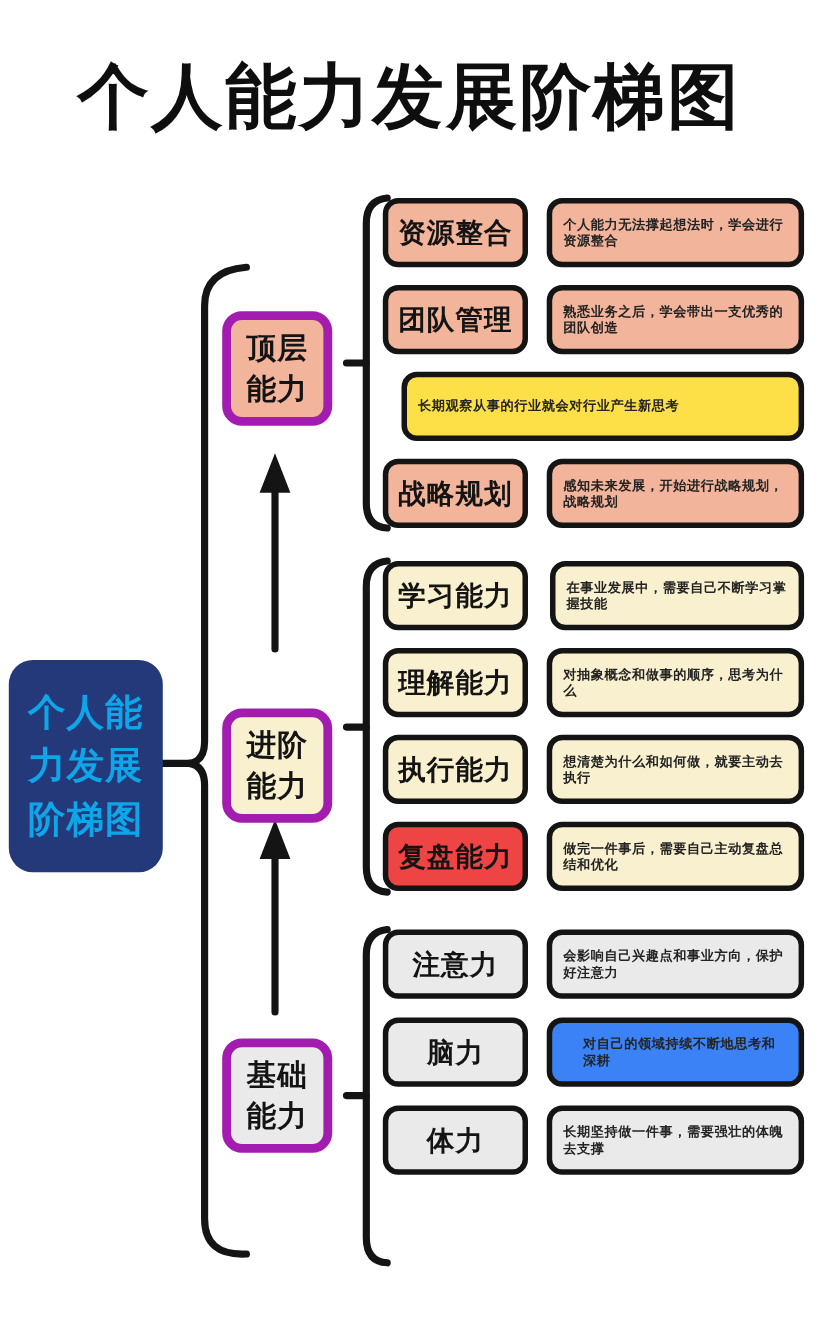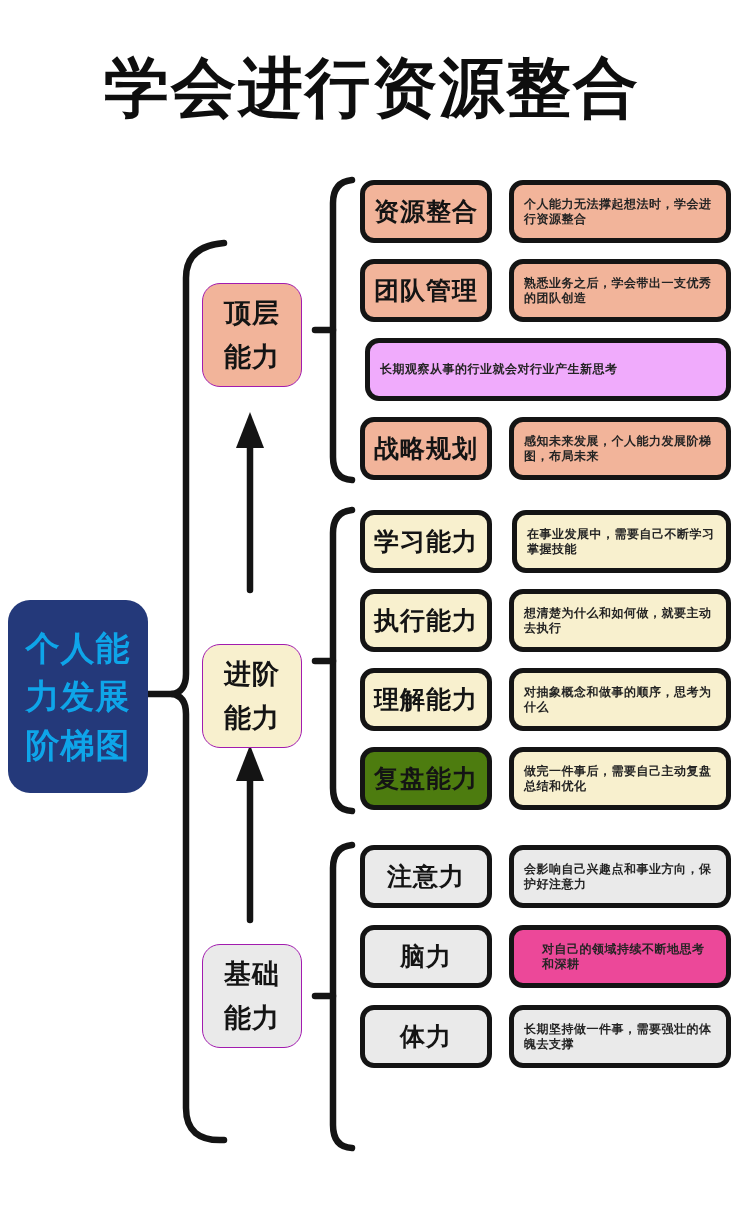--- a/index.html
+++ b/index.html
@@ -56,7 +56,7 @@
 
 <div class="canvas">
 
-  <h1 class="title">学会进行资源整合</h1>
+  <h1 class="title">个人能力发展阶梯图</h1>
 
   <svg class="connectors" viewBox="0 0 744 1215" xmlns="http://www.w3.org/2000/svg" fill="none" stroke="#141414" stroke-width="6.5" stroke-linecap="round" stroke-linejoin="round">
     <path d="M 224 243 Q 186 246 186 278 L 186 674 Q 186 692 172 694 Q 186 696 186 714 L 186 1108 Q 186 1142 224 1140"></path>

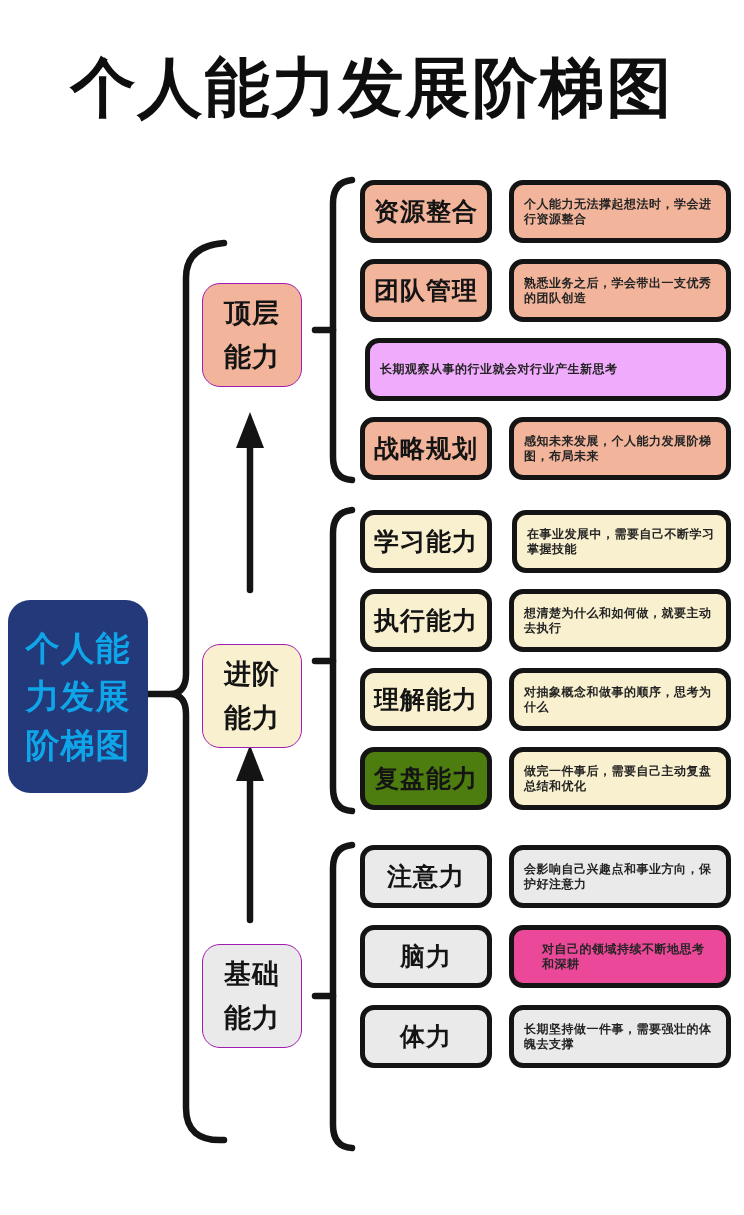--- a/index.html
+++ b/index.html
@@ -41,7 +41,7 @@
     flex:none; width:132px; box-sizing:border-box;
     border:5px solid #141414; border-radius:14px;
     display:flex; align-items:center; justify-content:center;
-    font-size:25px; font-weight:800; color:#141414; letter-spacing:1px;margin-left:12px;
+    font-size:25px; font-weight:800; color:#141414; letter-spacing:1px;
   }
   .desc-box {
     flex:1; margin-left:17px; box-sizing:border-box;

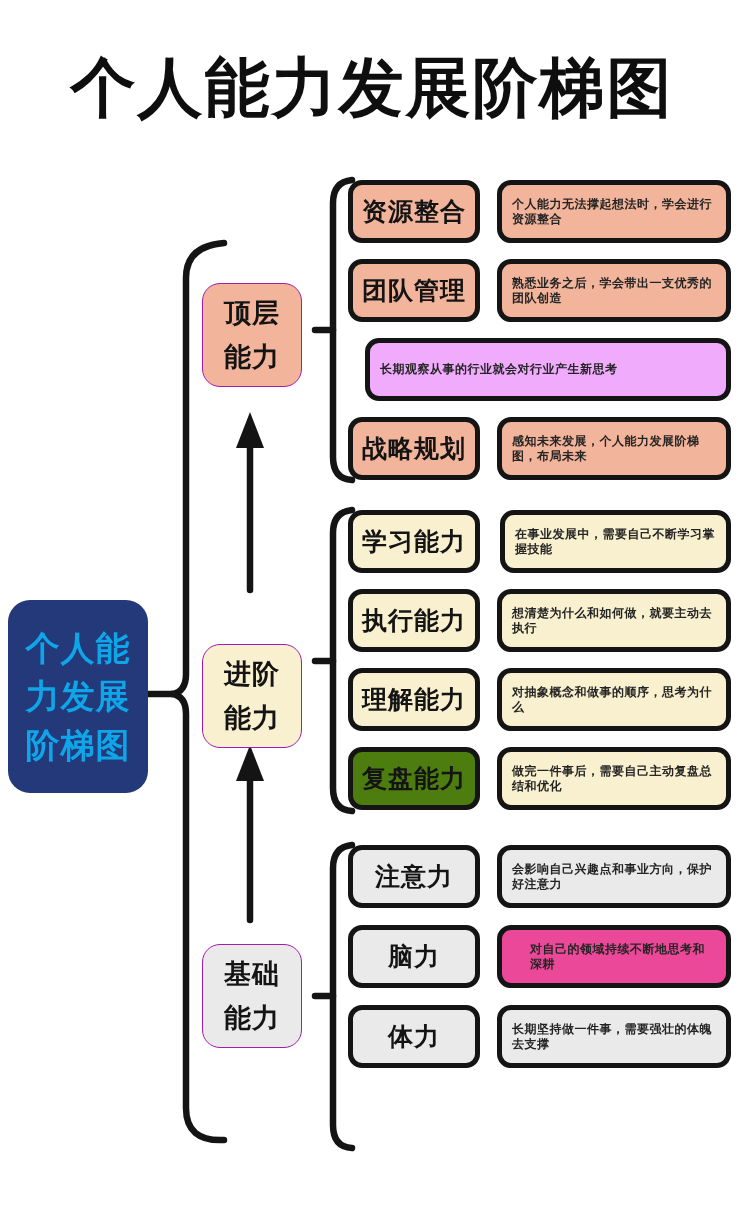--- a/index.html
+++ b/index.html
@@ -21,7 +21,7 @@
   }
   .level-box {
     position:absolute; left:202px; width:100px; height:104px;
-    box-sizing:border-box; border:1px solid #a21caf; border-radius:18px;
+    box-sizing:border-box; border:8px solid #a21caf; border-radius:18px;
     display:flex; flex-direction:column; justify-content:space-evenly;
     align-items:center; padding:4px 0;
     font-size:27px; font-weight:800; color:#141414; letter-spacing:1px;

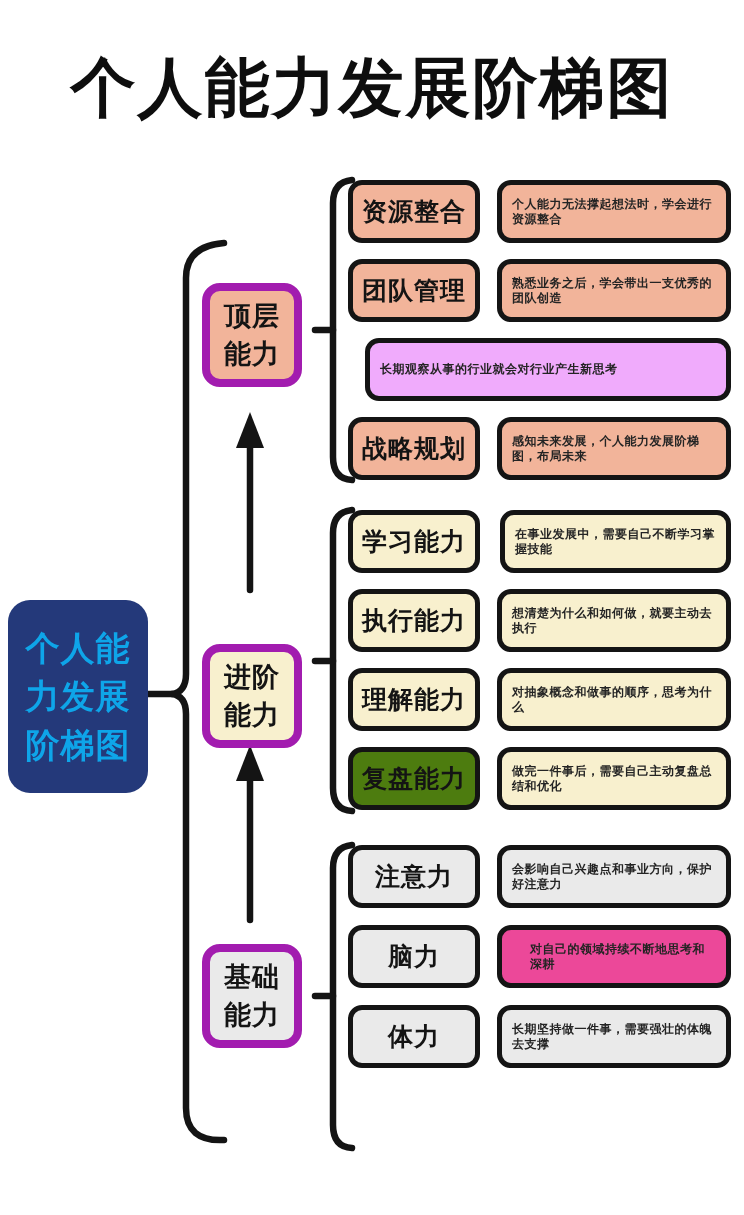--- a/index.html
+++ b/index.html
@@ -106,7 +106,7 @@
       <div class="desc-box" style="background: rgb(242, 180, 154);">熟悉业务之后，学会带出一支优秀的团队创造</div>
     </div>
     <div class="row">
-      <div class="desc-box" style="background: #f0abfc;">长期观察从事的行业就会对行业产生新思考</div>
+      <div class="desc-box" style="background: #fde047;">长期观察从事的行业就会对行业产生新思考</div>
     </div>
     <div class="row">
       <div class="label-box" style="background: rgb(242, 180, 154);">战略规划</div>

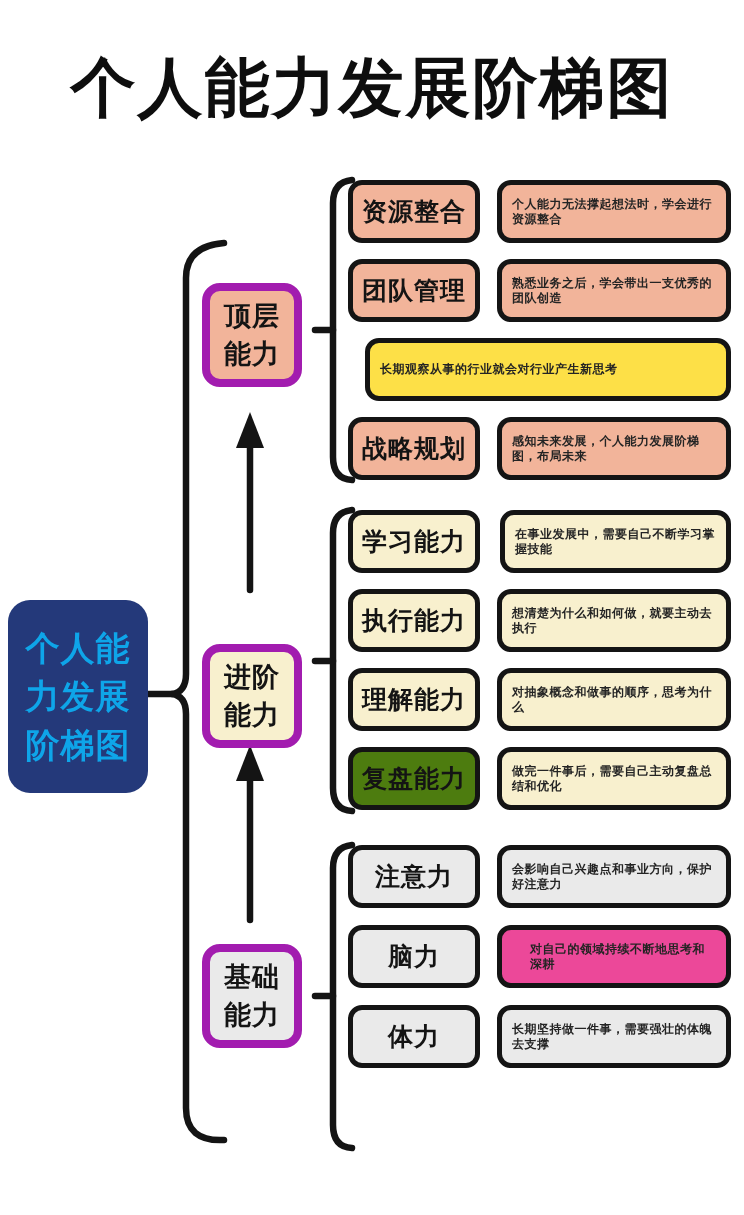--- a/index.html
+++ b/index.html
@@ -110,7 +110,7 @@
     </div>
     <div class="row">
       <div class="label-box" style="background: rgb(242, 180, 154);">战略规划</div>
-      <div class="desc-box" style="background: rgb(242, 180, 154);">感知未来发展，个人能力发展阶梯图，布局未来</div>
+      <div class="desc-box" style="background: rgb(242, 180, 154);">感知未来发展，开始进行战略规划，战略规划</div>
     </div>
   </div>
 

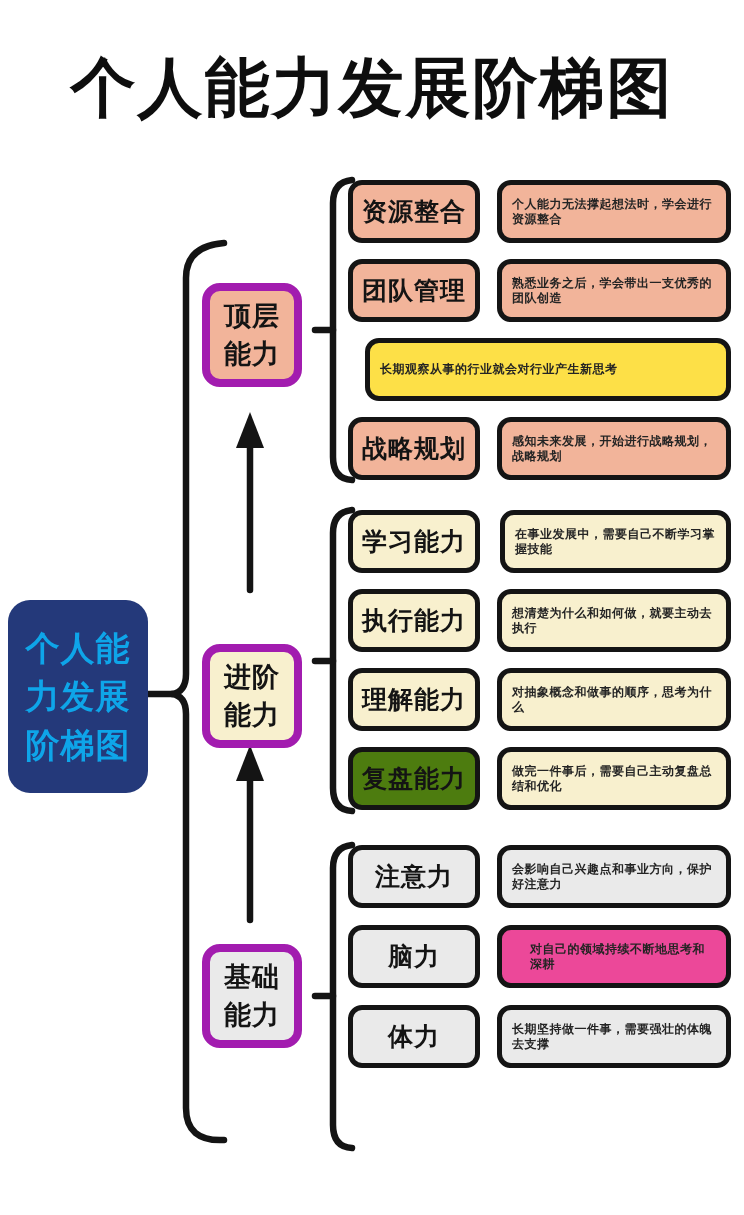--- a/index.html
+++ b/index.html
@@ -120,12 +120,12 @@
       <div class="desc-box" style="background: rgb(248, 240, 206); margin-left: 20px;">在事业发展中，需要自己不断学习掌握技能</div>
     </div>
     <div class="row">
+      <div class="label-box" style="background: rgb(248, 240, 206);">理解能力</div>
+      <div class="desc-box" style="background: rgb(248, 240, 206);">对抽象概念和做事的顺序，思考为什么</div>
+    </div>
+    <div class="row">
       <div class="label-box" style="background: rgb(248, 240, 206);">执行能力</div>
       <div class="desc-box" style="background: rgb(248, 240, 206);">想清楚为什么和如何做，就要主动去执行</div>
-    </div>
-    <div class="row">
-      <div class="label-box" style="background: rgb(248, 240, 206);">理解能力</div>
-      <div class="desc-box" style="background: rgb(248, 240, 206);">对抽象概念和做事的顺序，思考为什么</div>
     </div>
     <div class="row">
       <div class="label-box" style="background: #4d7c0f;">复盘能力</div>

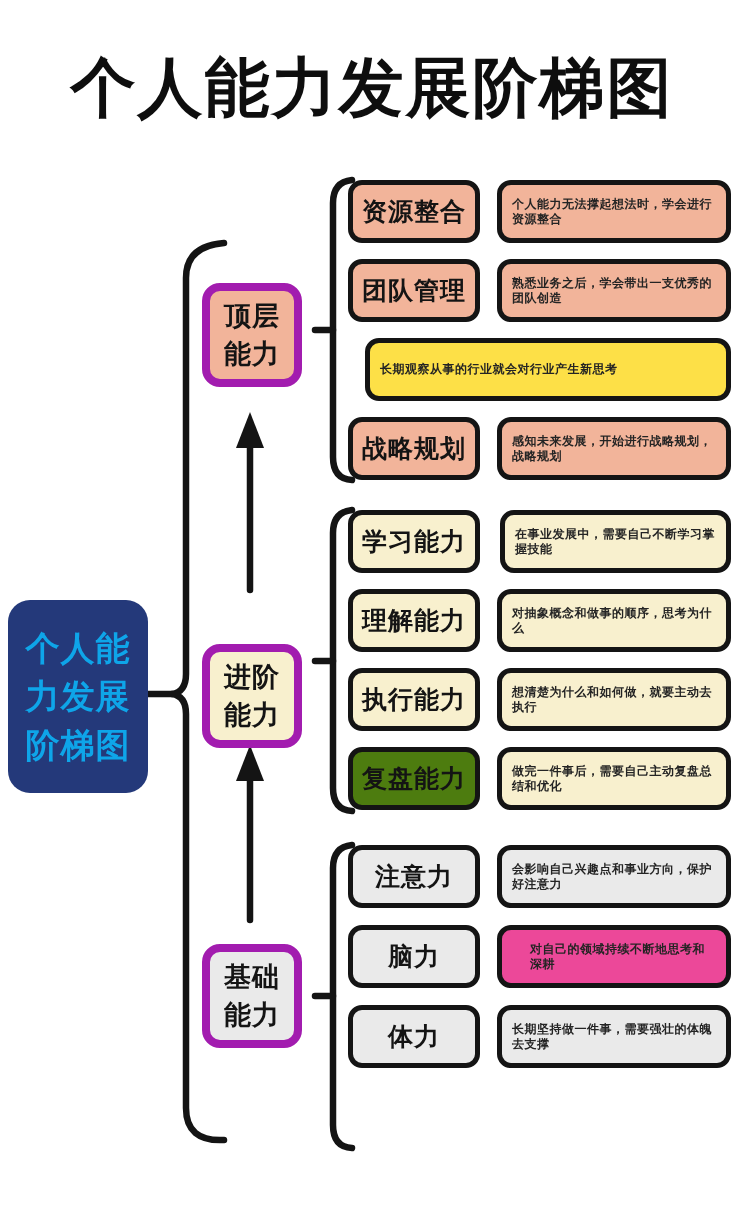--- a/index.html
+++ b/index.html
@@ -128,7 +128,7 @@
       <div class="desc-box" style="background: rgb(248, 240, 206);">想清楚为什么和如何做，就要主动去执行</div>
     </div>
     <div class="row">
-      <div class="label-box" style="background: #4d7c0f;">复盘能力</div>
+      <div class="label-box" style="background: #ef4444;">复盘能力</div>
       <div class="desc-box" style="background: rgb(248, 240, 206);">做完一件事后，需要自己主动复盘总结和优化</div>
     </div>
   </div>

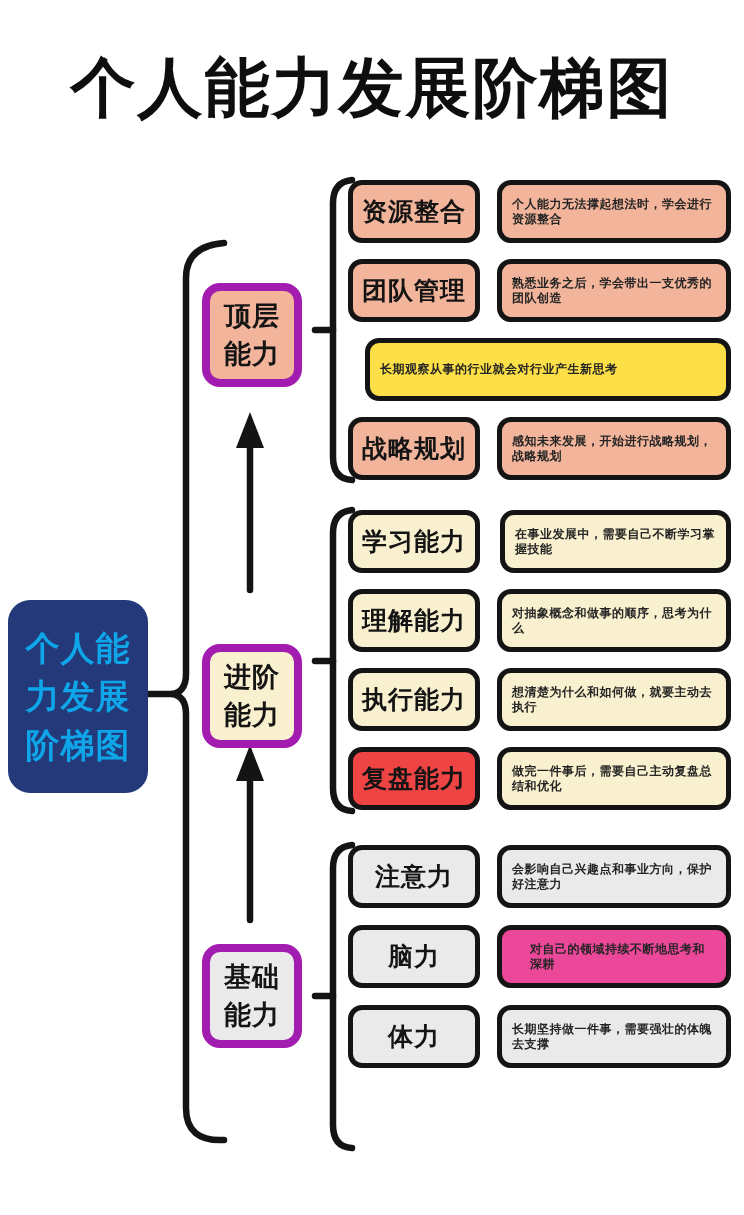--- a/index.html
+++ b/index.html
@@ -140,7 +140,7 @@
     </div>
     <div class="row">
       <div class="label-box" style="background: rgb(234, 234, 234);">脑力</div>
-      <div class="desc-box" style="background: #ec4899; padding-left: 28px;">对自己的领域持续不断地思考和深耕</div>
+      <div class="desc-box" style="background: #3b82f6; padding-left: 28px;">对自己的领域持续不断地思考和深耕</div>
     </div>
     <div class="row">
       <div class="label-box" style="background: rgb(234, 234, 234);">体力</div>

